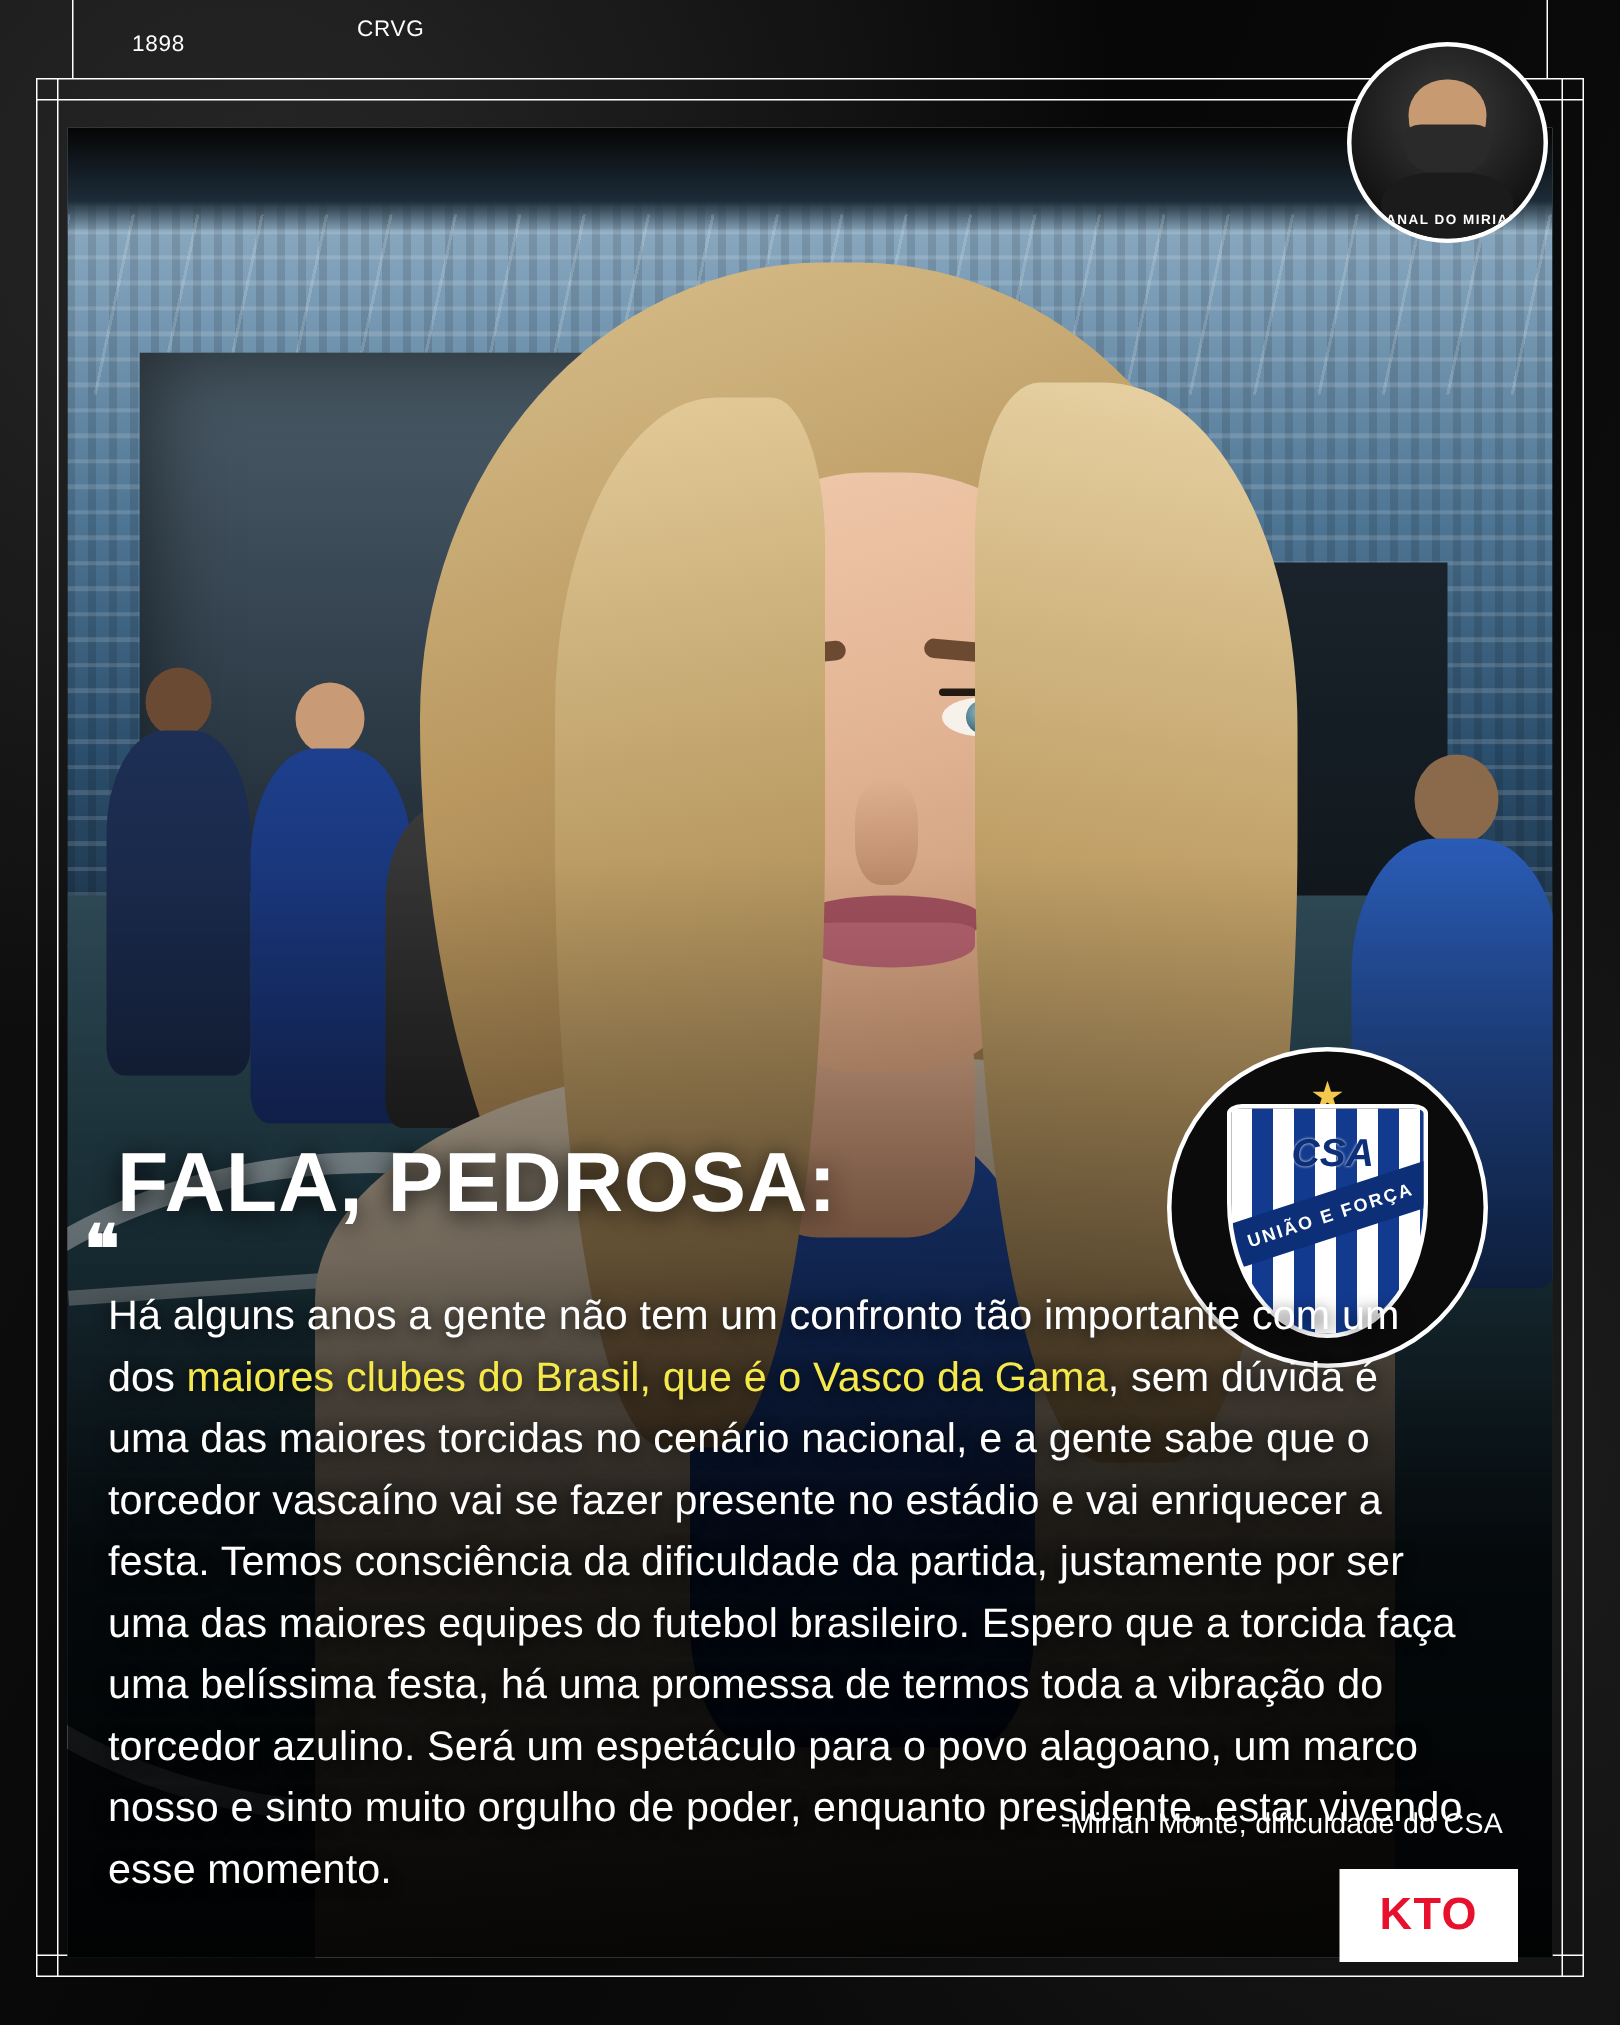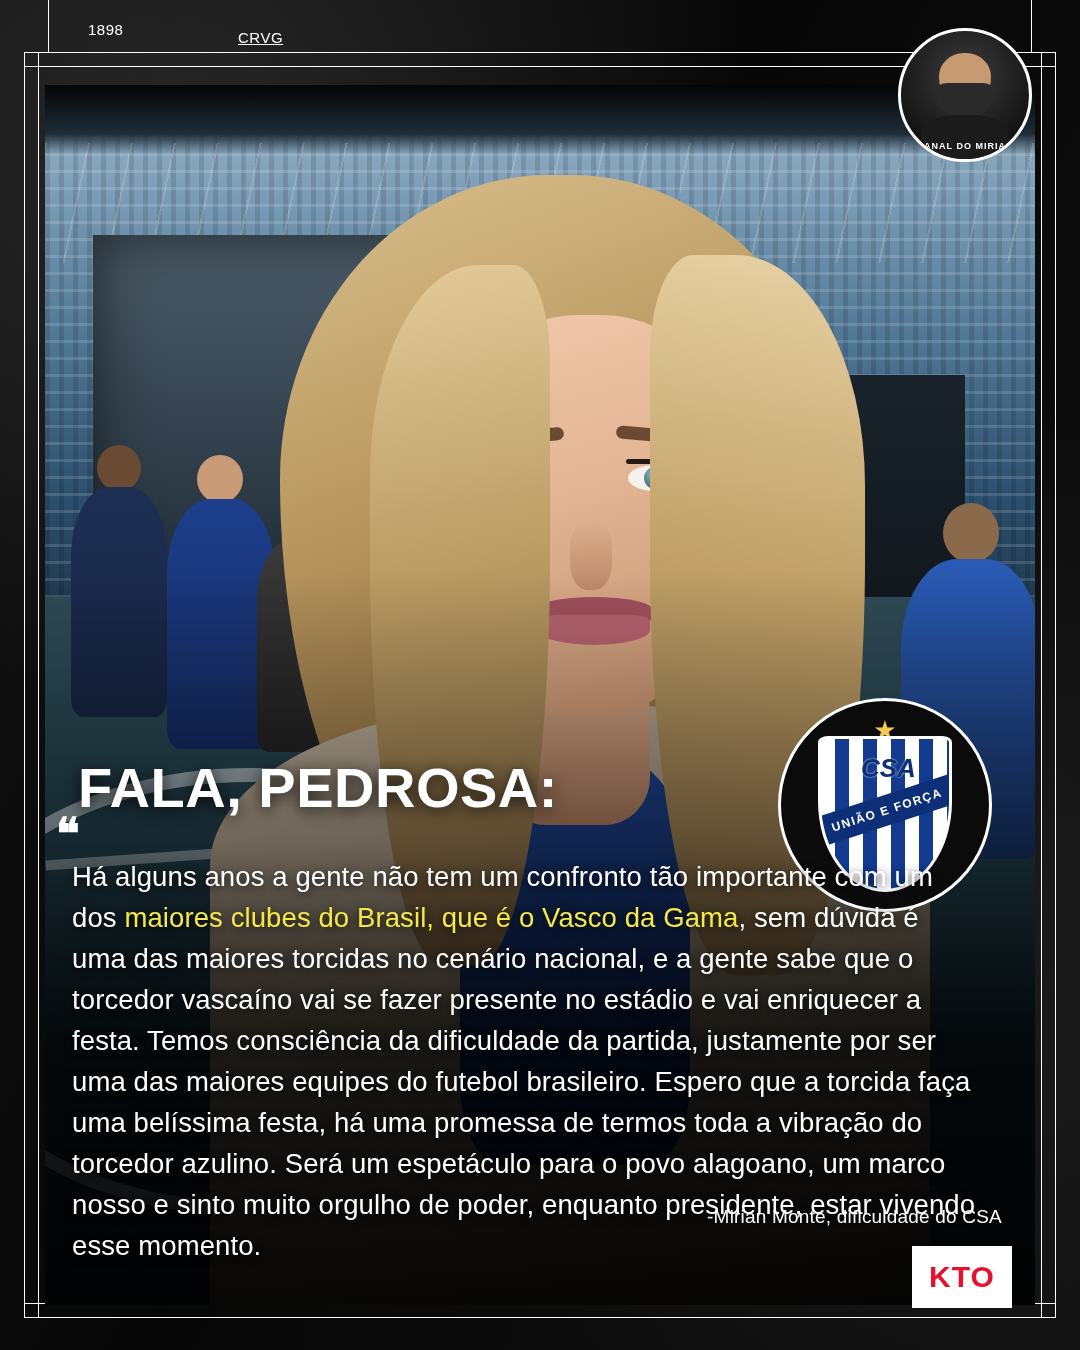--- a/index.html
+++ b/index.html
@@ -58,8 +58,7 @@
   .header .club {
     position: absolute;
     left: 238px;
-    top: 29px;
-    text-decoration: underline;
+    top: 11px;
   }
 
   

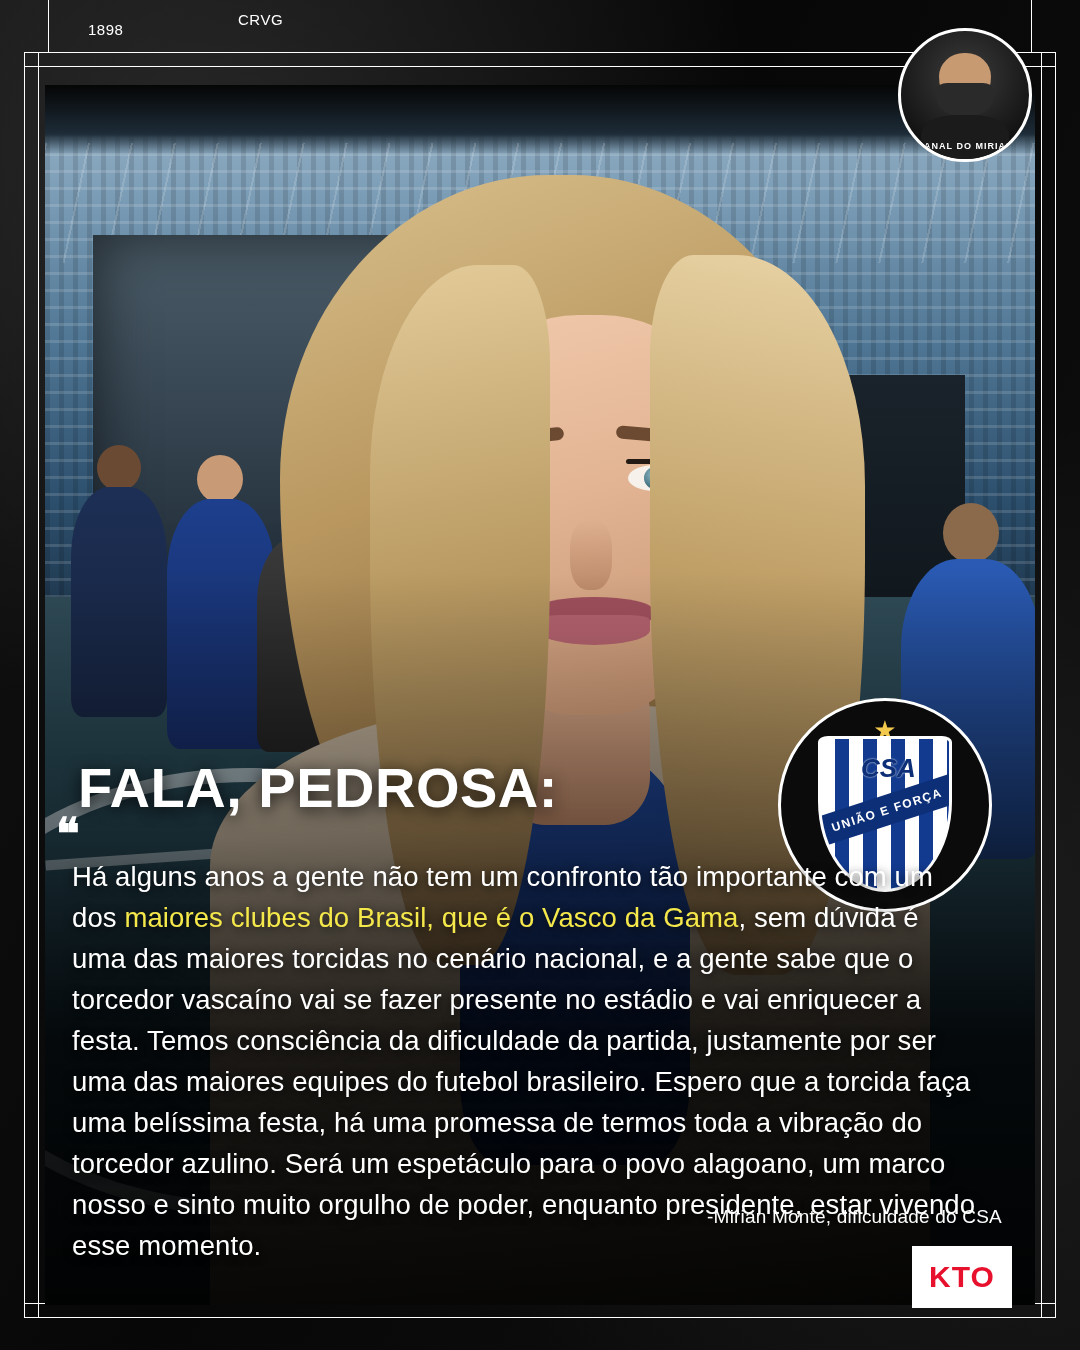--- a/index.html
+++ b/index.html
@@ -346,7 +346,7 @@
     position: absolute;
     right: 68px;
     bottom: 42px;
-    width: 100px;
+    width: 119px;
     height: 62px;
     background: #ffffff;
     display: flex;

